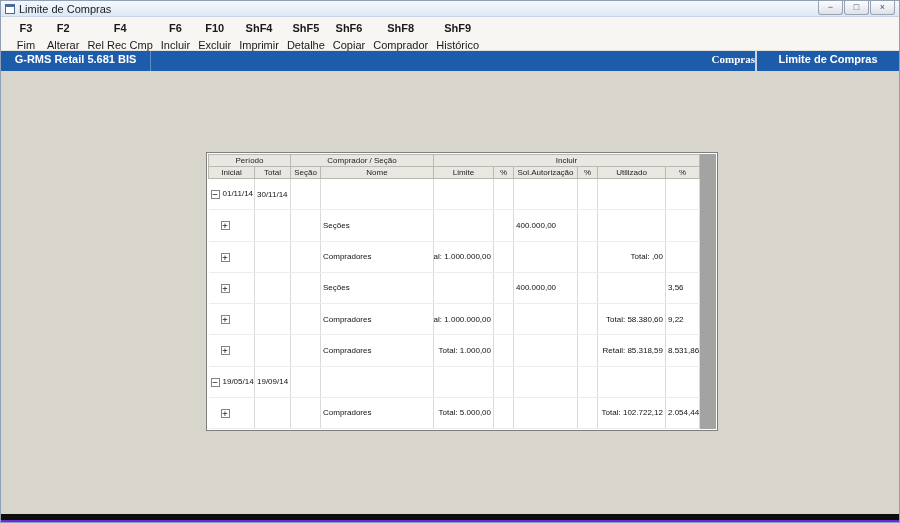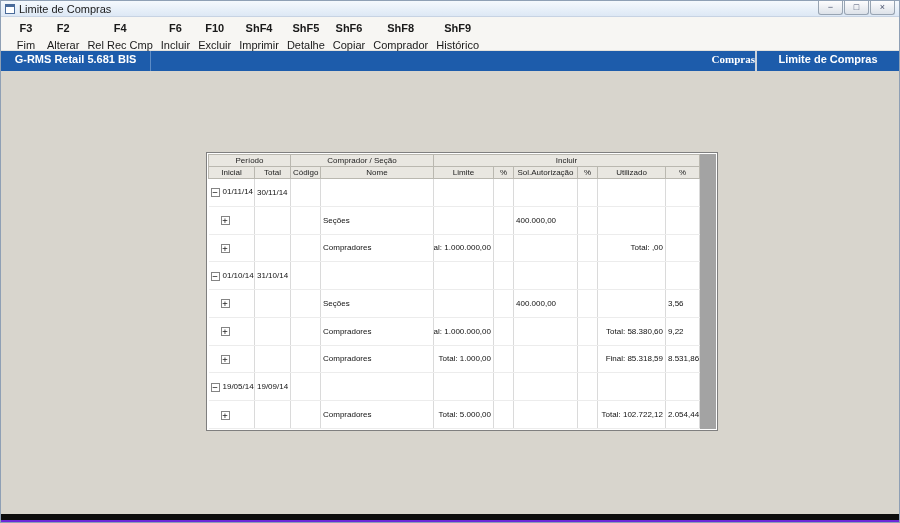--- a/index.html
+++ b/index.html
@@ -153,7 +153,7 @@
             <tr>
               <th>Inicial</th>
               <th>Total</th>
-              <th>Código</th>
+              <th>Seção</th>
               <th>Nome</th>
               <th>Limite</th>
               <th>%</th>

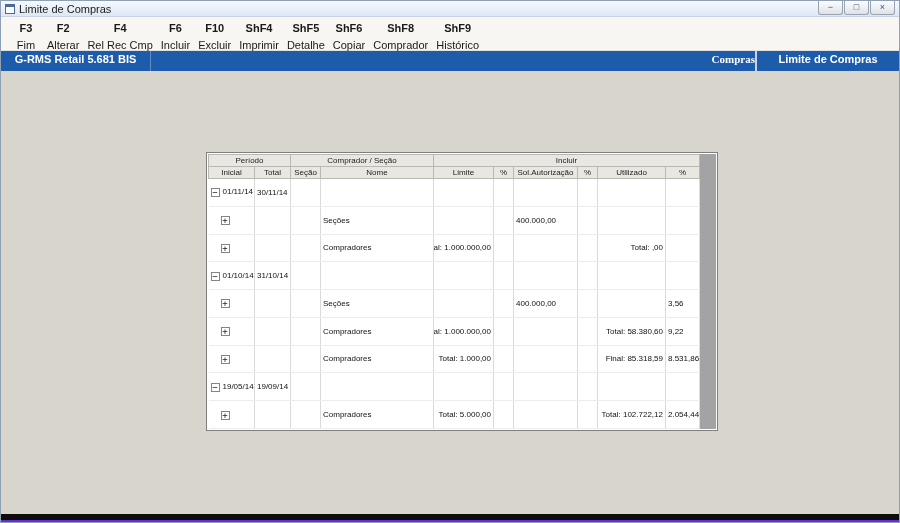--- a/index.html
+++ b/index.html
@@ -200,18 +200,6 @@
               <td class="c-num clipL"><span class="ltr">Total: ,00</span></td>
               <td class="c-num"></td>
             </tr>
-            <tr class="row-group selected">
-              <td class="c-inicial"><span class="exp">−</span><span>01/10/14</span></td>
-              <td class="c-final">31/10/14</td>
-              <td class="c-codigo"></td>
-              <td class="c-nome"></td>
-              <td class="c-num clipL"></td>
-              <td class="c-pct"></td>
-              <td class="c-num"></td>
-              <td class="c-pct"></td>
-              <td class="c-num clipL"></td>
-              <td class="c-num"></td>
-            </tr>
             <tr class="row-child">
               <td class="c-inicial"><span class="exp indent">+</span></td>
               <td class="c-final"></td>

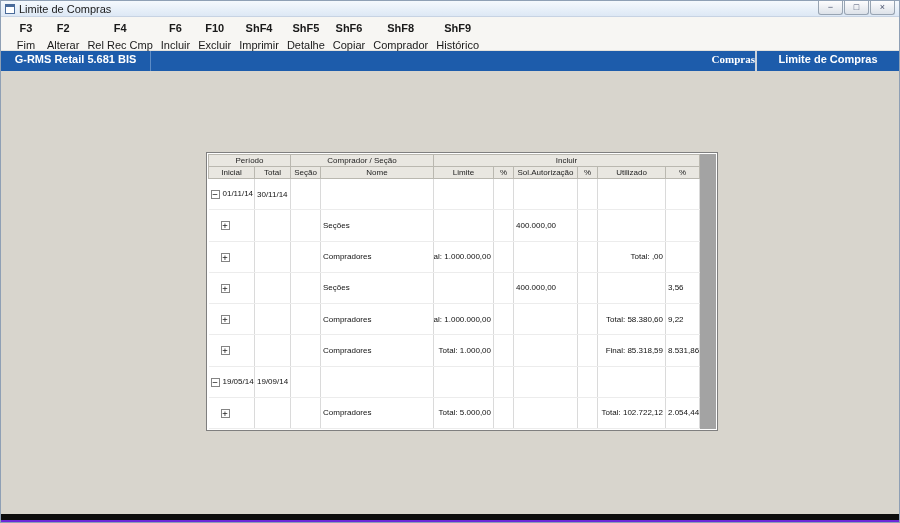--- a/index.html
+++ b/index.html
@@ -233,7 +233,7 @@
               <td class="c-pct"></td>
               <td class="c-num"></td>
               <td class="c-pct"></td>
-              <td class="c-num clipL"><span class="ltr">Final: 85.318,59</span></td>
+              <td class="c-num clipL"><span class="ltr">Retail: 85.318,59</span></td>
               <td class="c-num">8.531,86</td>
             </tr>
             <tr class="row-group">

